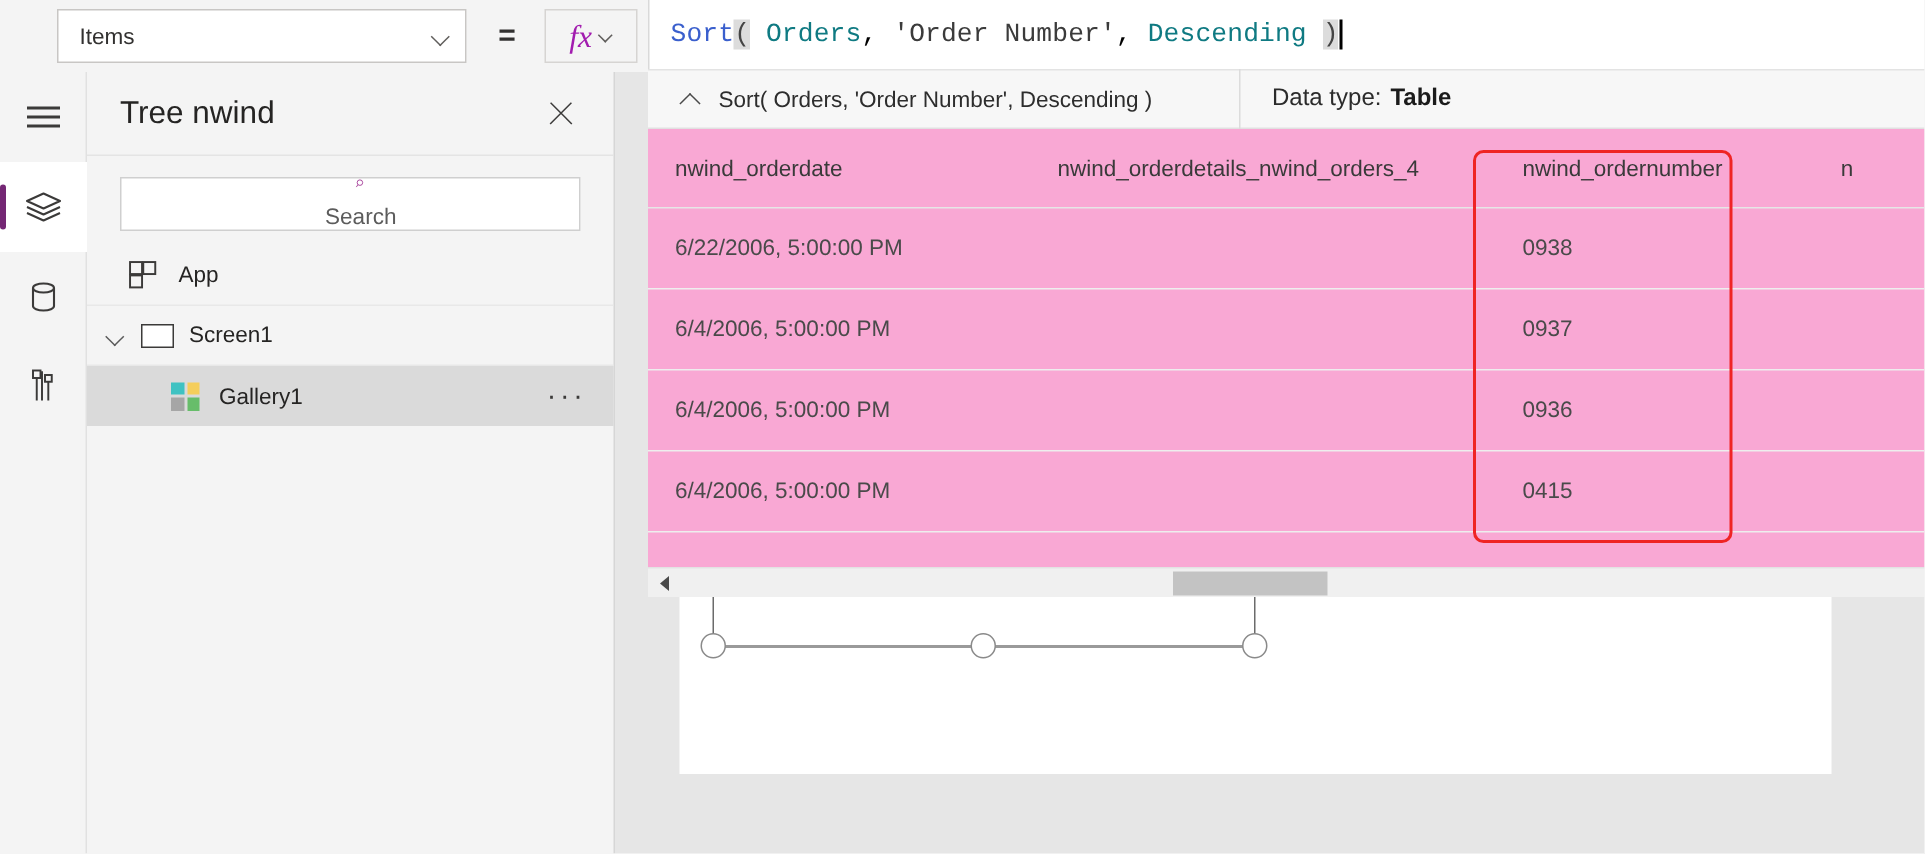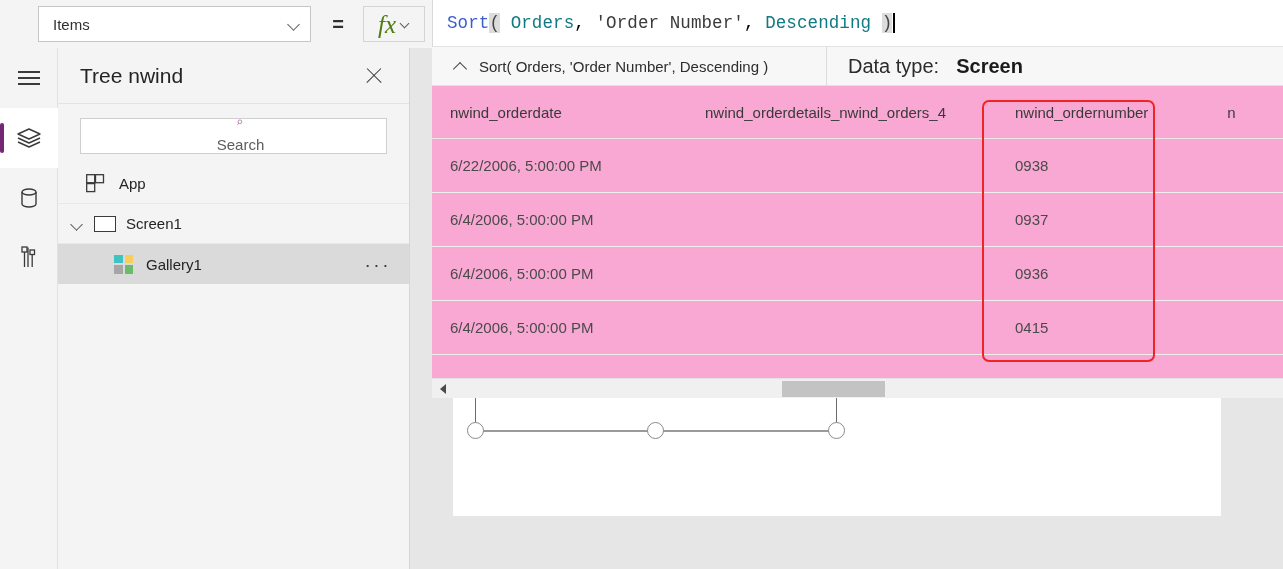--- a/index.html
+++ b/index.html
@@ -44,7 +44,7 @@
   }
   .fx-glyph {
     font-family: "Liberation Serif", serif; font-style: italic;
-    font-size: 25px; color: #4d7c0f; line-height: 1;
+    font-size: 21px; color: #a21caf; line-height: 1;
   }
   .fx-box .chev { width: 10px; height: 10px; flex: 0 0 10px; }
   .fx-box .chev::before { width: 6px; height: 6px; border-width: 1.2px; left: 1px; top: 1px; }

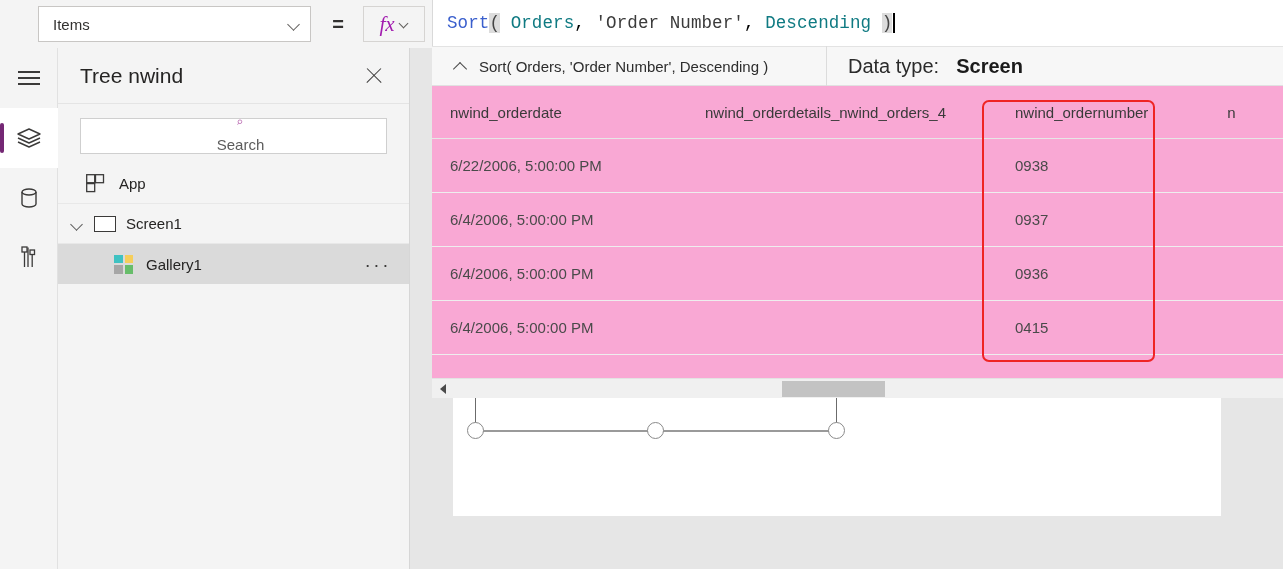--- a/index.html
+++ b/index.html
@@ -91,8 +91,8 @@
   }
   .preview-text { font-size: 15px; color: #2d2d2d; }
   .datatype-cell {
-    height: 40px; display: flex; align-items: center; gap: 17px;
-    padding-left: 21px; font-size: 20px; color: #2b2b2b;
+    height: 40px; display: flex; align-items: center; gap: 6px;
+    padding-left: 21px; font-size: 16px; color: #2b2b2b;
   }
   .datatype-cell .val { font-weight: 700; color: #1b1b1b; }
 

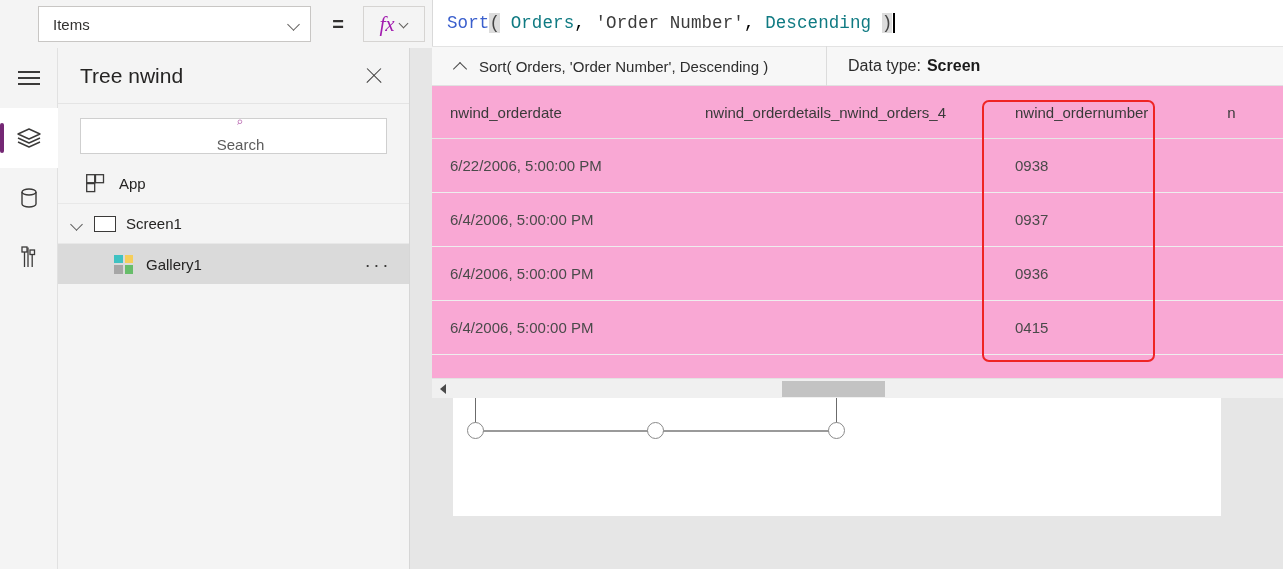--- a/index.html
+++ b/index.html
@@ -279,7 +279,7 @@
     </div>
     <div class="datatype-cell">
       <span>Data type:</span>
-      <span class="val">Screen</span>
+      <span class="val">Table</span>
     </div>
   </div>
 

